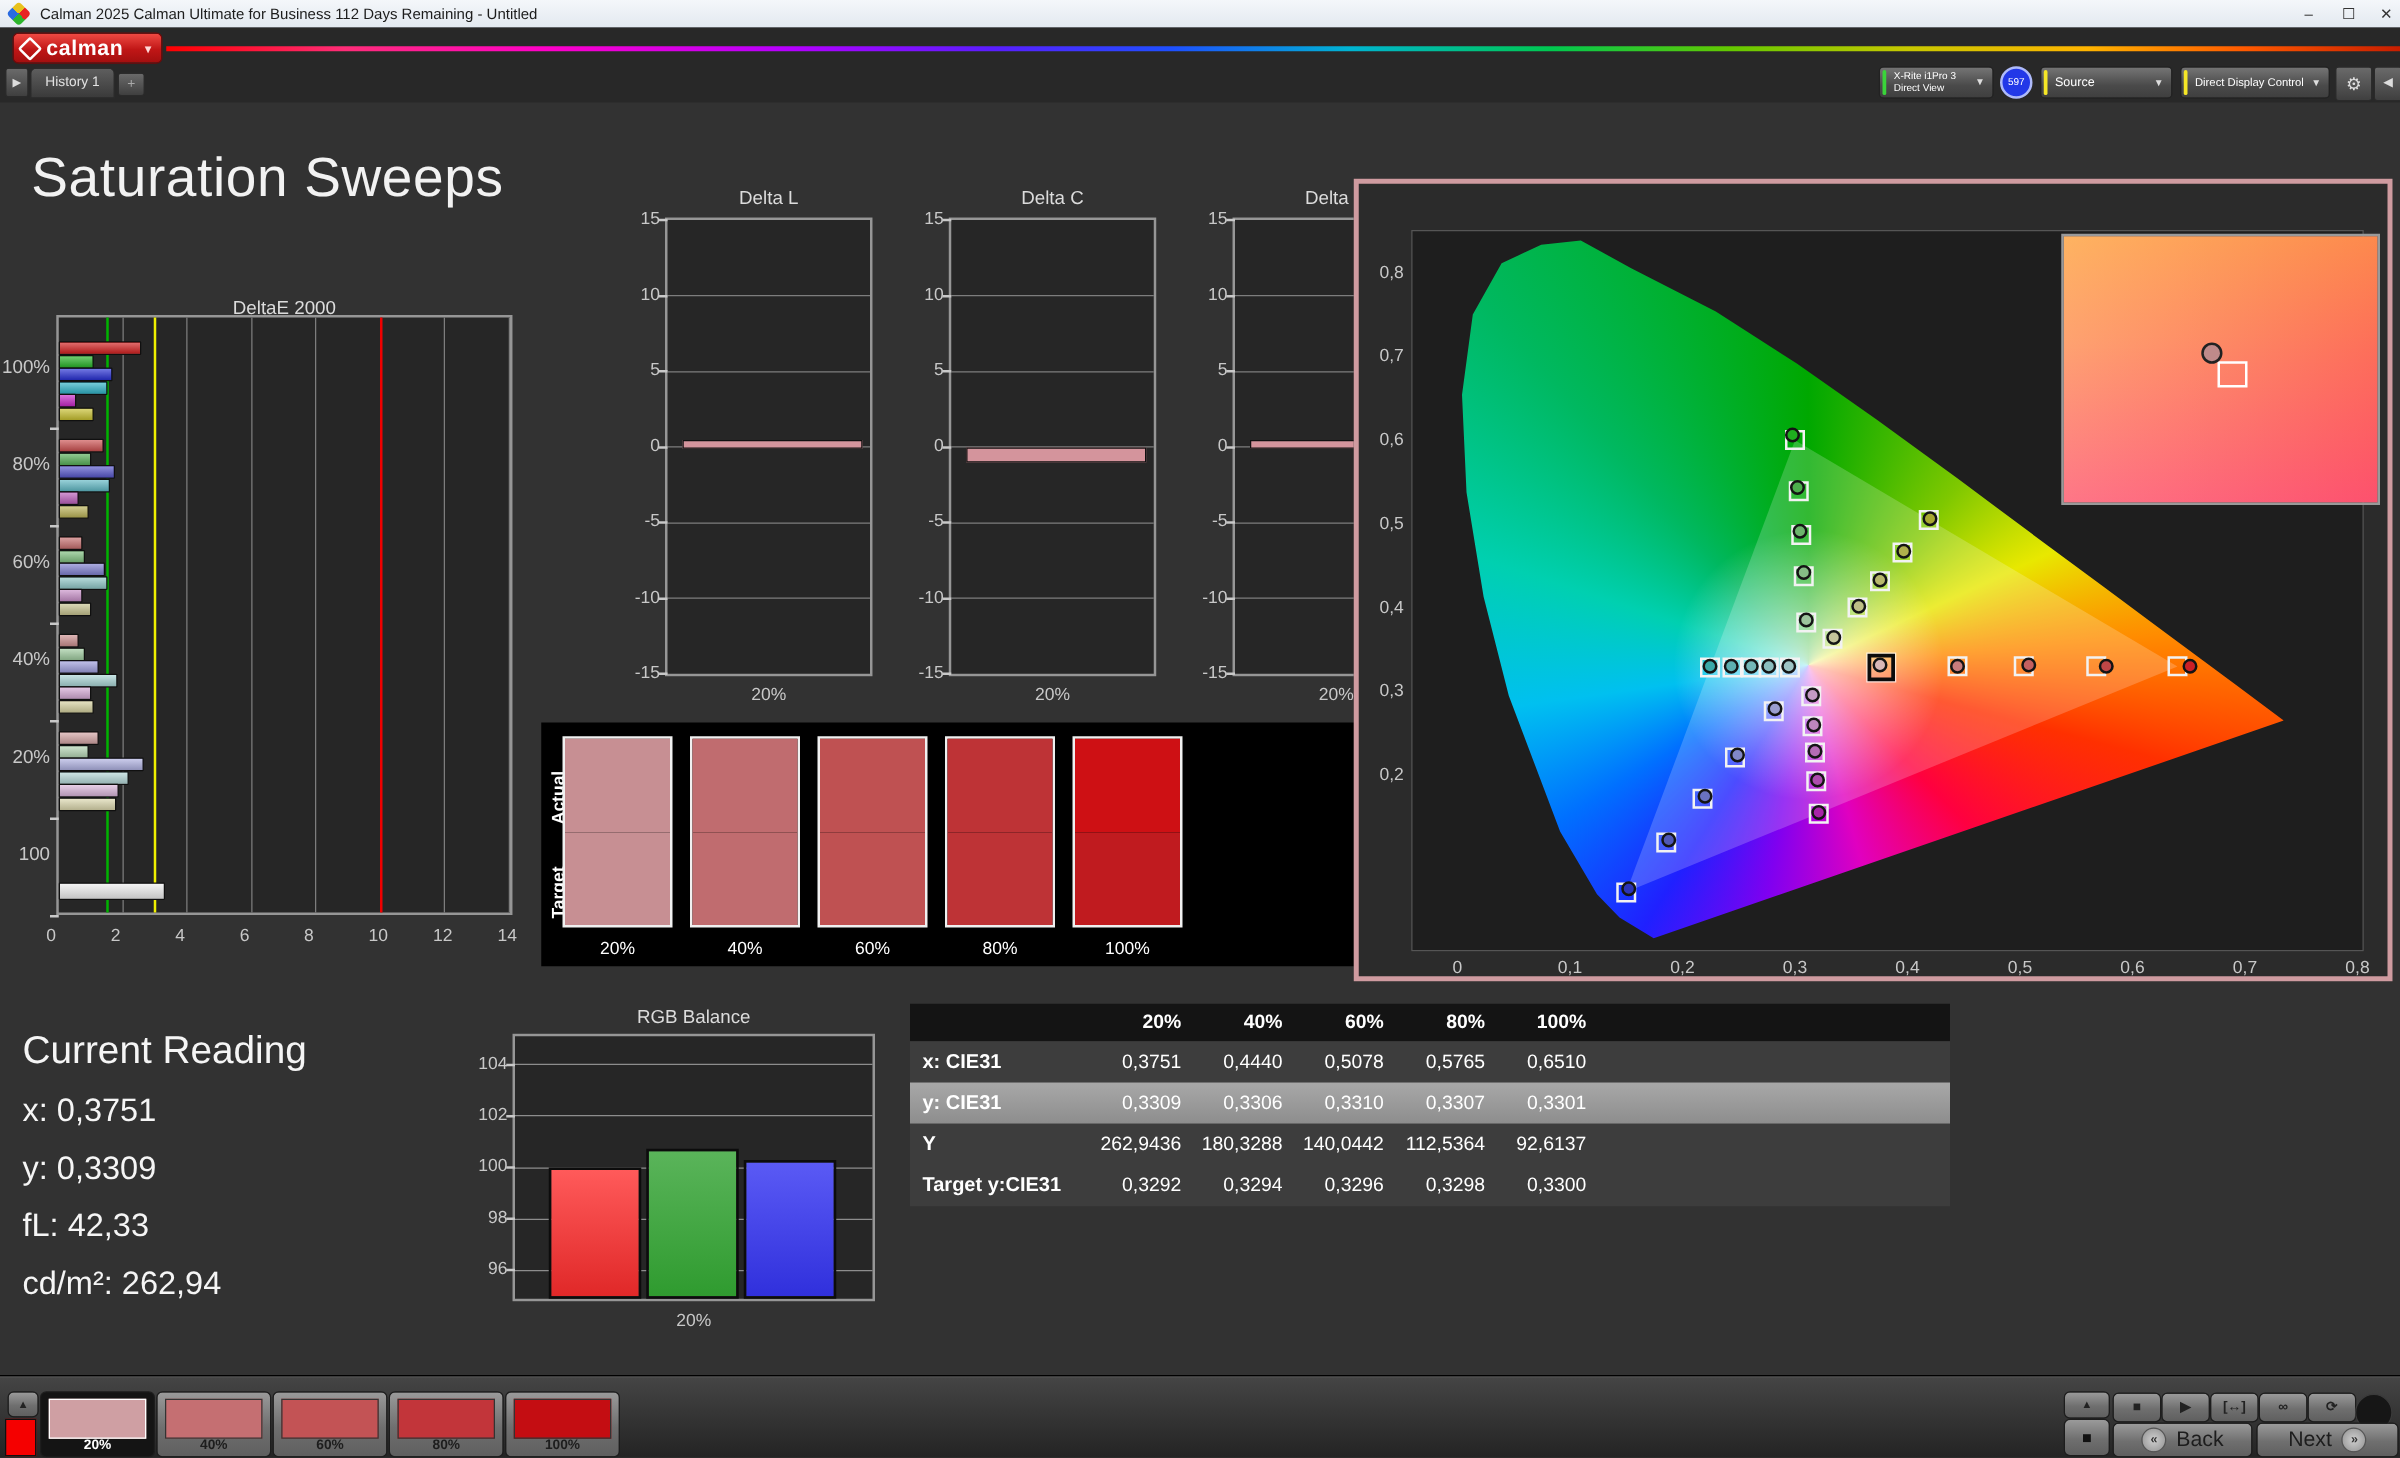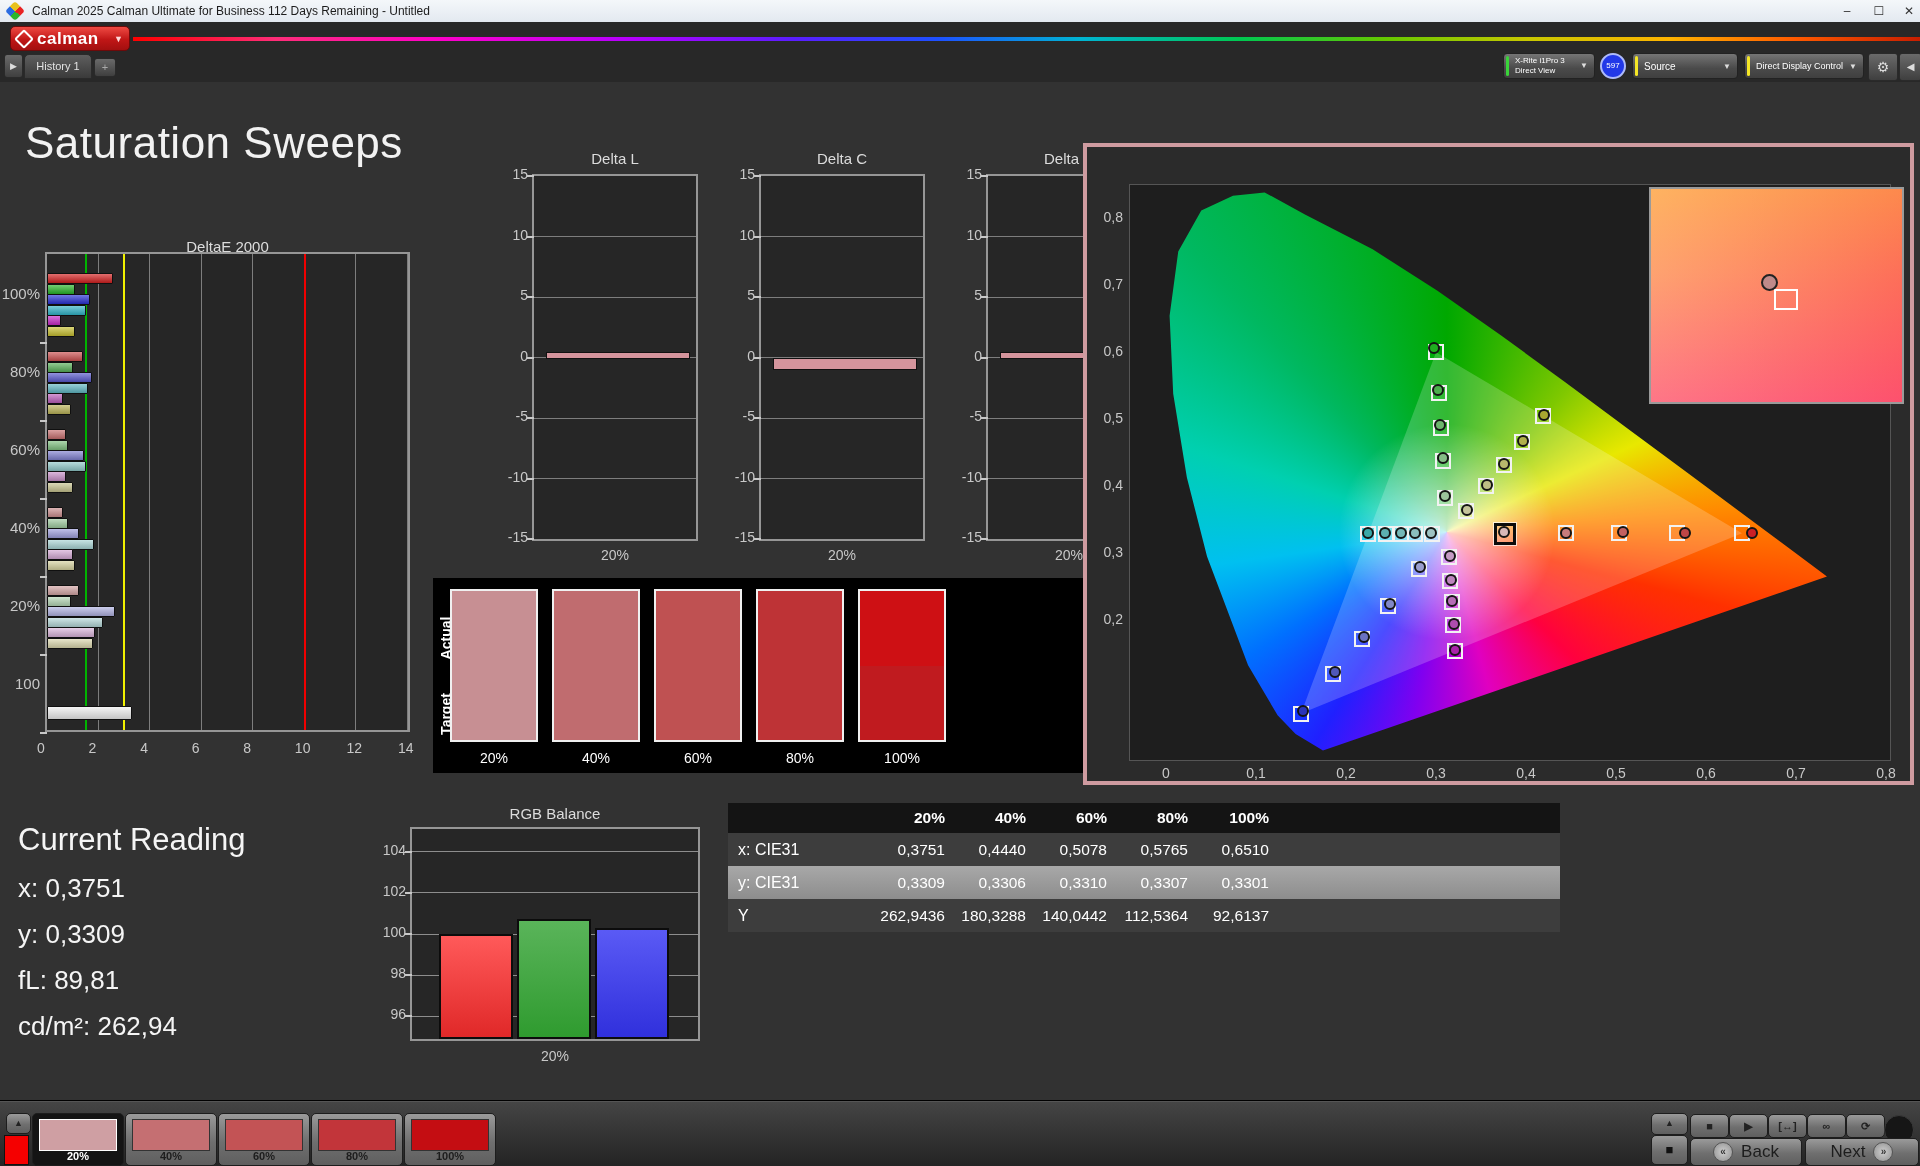--- a/index.html
+++ b/index.html
@@ -104,7 +104,7 @@
   .trow.head{height:30px;background:#141414;}
   .trow.dark{background:#3d3d3d;}
   .trow.lite{background:linear-gradient(#a8a8a8,#8d8d8d);}
-  .tc0{width:130px;padding-left:10px;font-weight:normal;font-size:16px;color:#fff;}
+  .tc0{width:130px;padding-left:10px;font-weight:bold;font-size:16px;color:#fff;}
   .tc{width:77px;text-align:right;font-size:15.5px;color:#fff;padding-right:4px;}
   .trow.head .tc{font-weight:bold;}
 

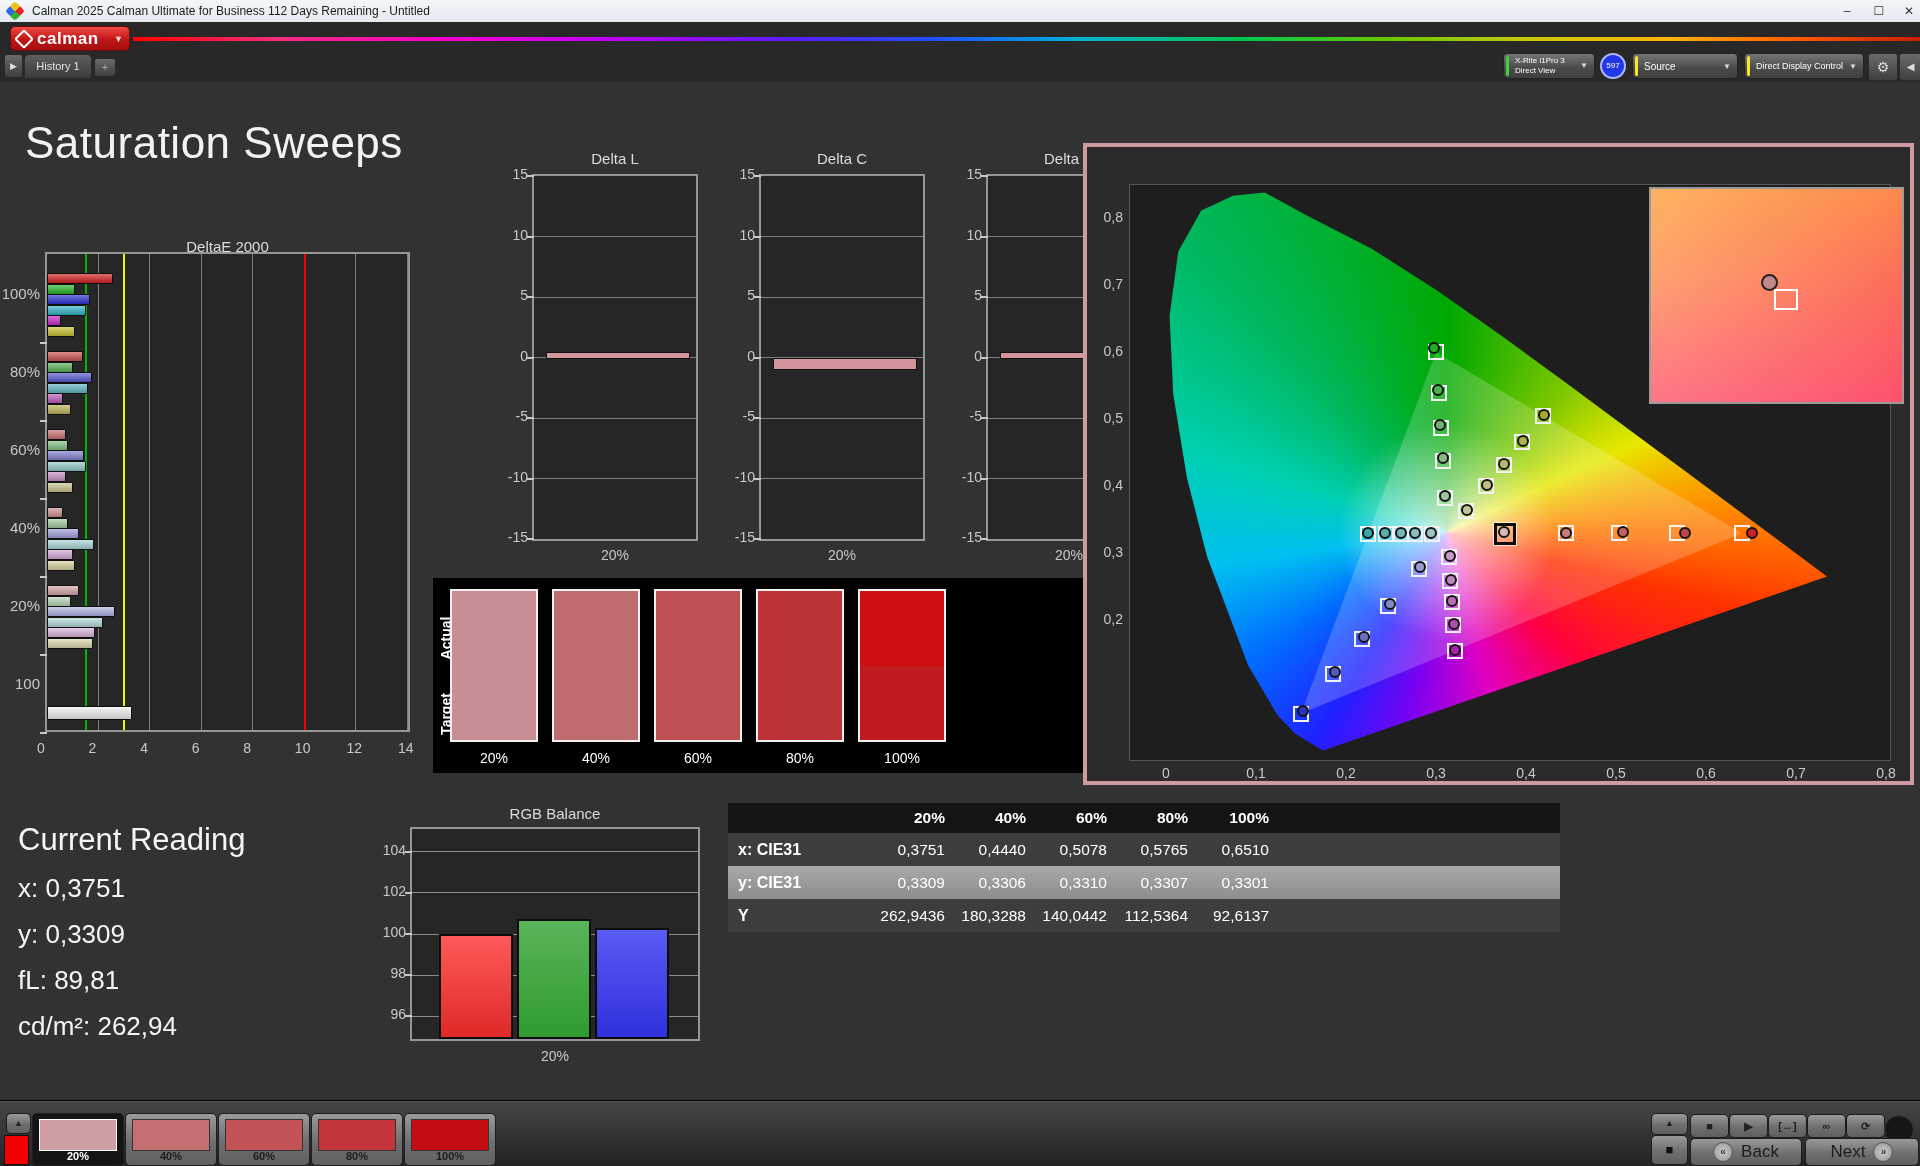--- a/index.html
+++ b/index.html
@@ -501,6 +501,14 @@
       <div class="tc">112,5364</div>
       <div class="tc">92,6137</div>
     </div>
+    <div class="trow dark">
+      <div class="tc0">Target y:CIE31</div>
+      <div class="tc">0,3292</div>
+      <div class="tc">0,3294</div>
+      <div class="tc">0,3296</div>
+      <div class="tc">0,3298</div>
+      <div class="tc">0,3300</div>
+    </div>
   </div>
 
 <div class="abs" id="bottombar">

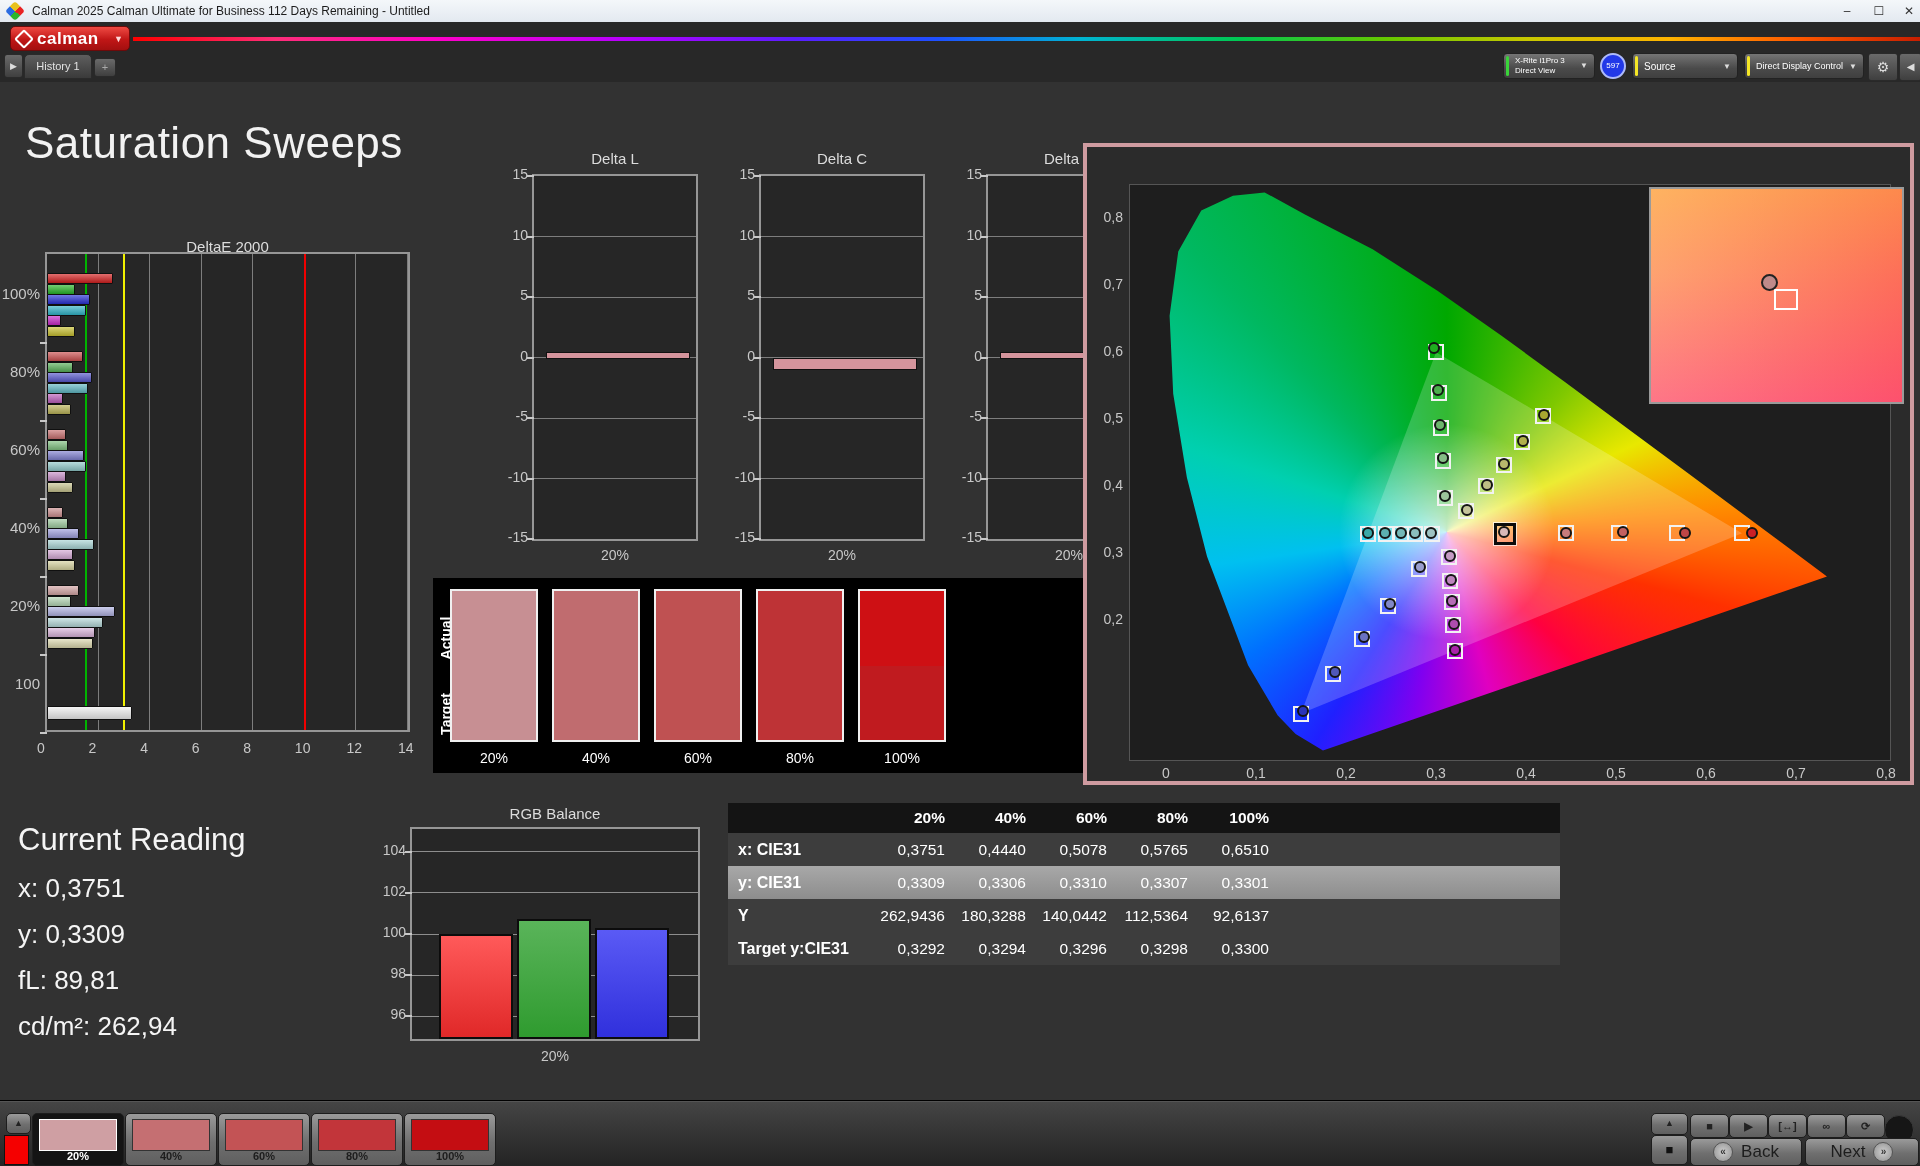--- a/index.html
+++ b/index.html
@@ -439,7 +439,7 @@
   <div class="rt">Current Reading</div>
   <div class="rl">x: 0,3751</div>
   <div class="rl">y: 0,3309</div>
-  <div class="rl">fL: 89,81</div>
+  <div class="rl">fL: 42,33</div>
   <div class="rl">cd/m²: 262,94</div>
 </div>
 

